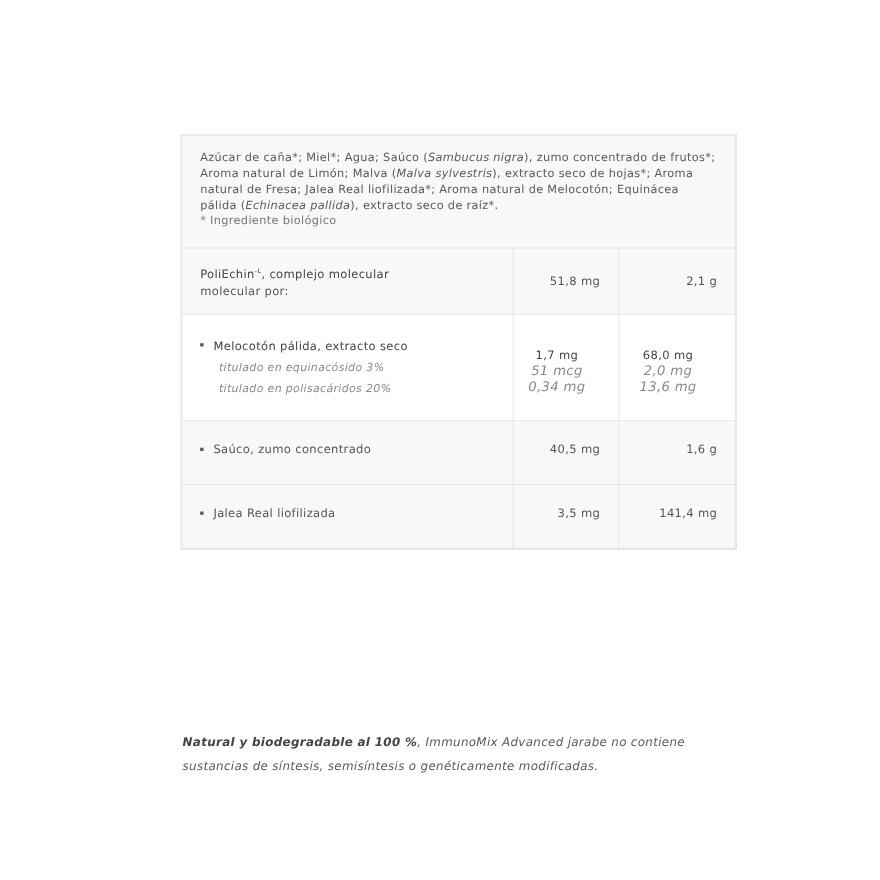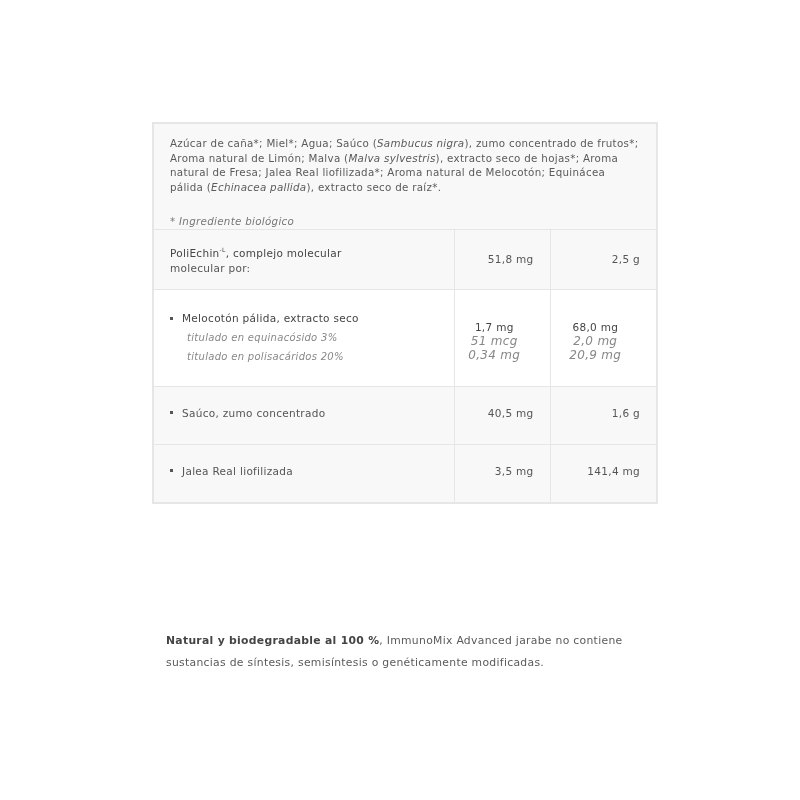--- a/index.html
+++ b/index.html
@@ -8,7 +8,7 @@
 
   .table-wrap {
     position: absolute;
-    left: 152px;
+    left: 164px;
     top: 122px;
     width: 506px;
     border: 1px solid #e6e6e6;

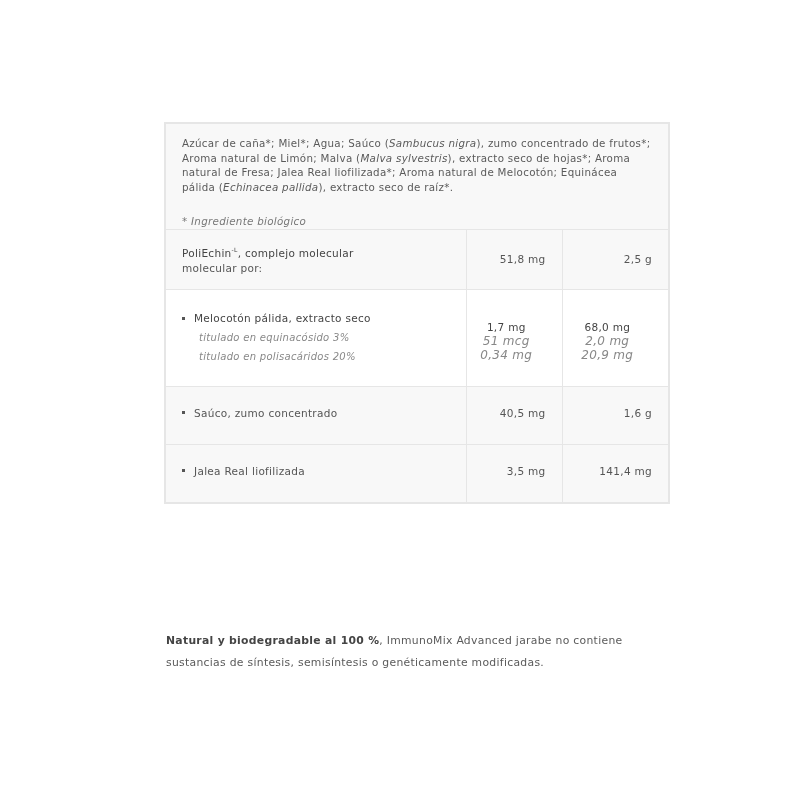--- a/index.html
+++ b/index.html
@@ -31,7 +31,7 @@
     color: #5a5a5a;
   }
   .ingredients-cell i { font-style: italic; }
-  .footnote { font-style: italic; color: #777; display: block; margin-top: 20px; }
+  .footnote { color: #777; display: block; }
 
   .header-row td { height: 59px; }
   .header-label { padding: 0 16px; text-transform: uppercase; line-height: 14px; letter-spacing: 0.6px; color: #555; }

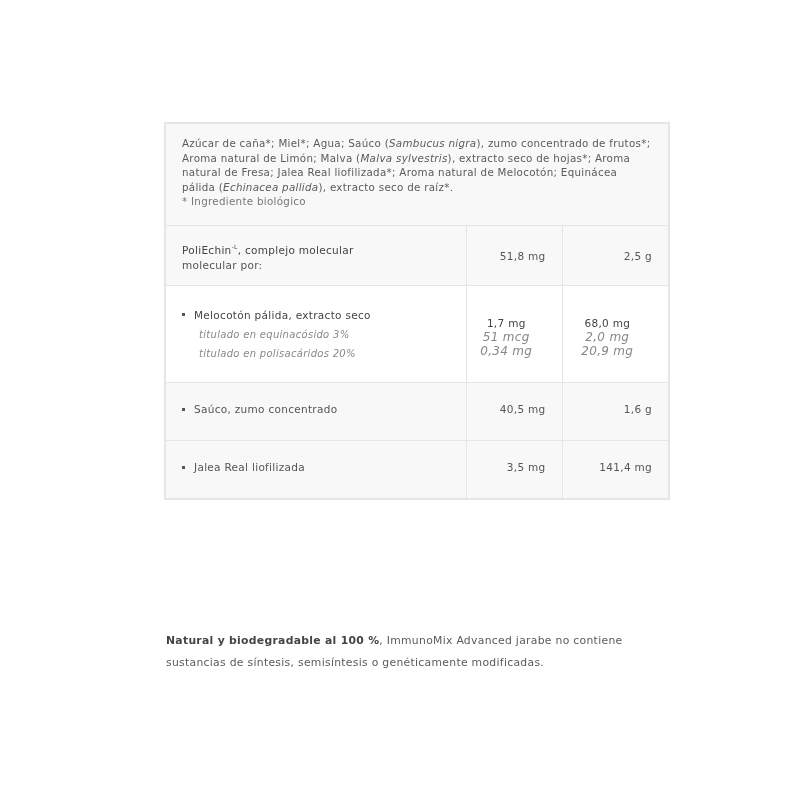--- a/index.html
+++ b/index.html
@@ -92,7 +92,7 @@
         <span>molecular por:</span>
       </td>
       <td class="num">51,8 mg</td>
-      <td class="num">2,5 g</td>
+      <td class="num">2,1 g</td>
     </tr>
 
     <tr class="white equi-row">

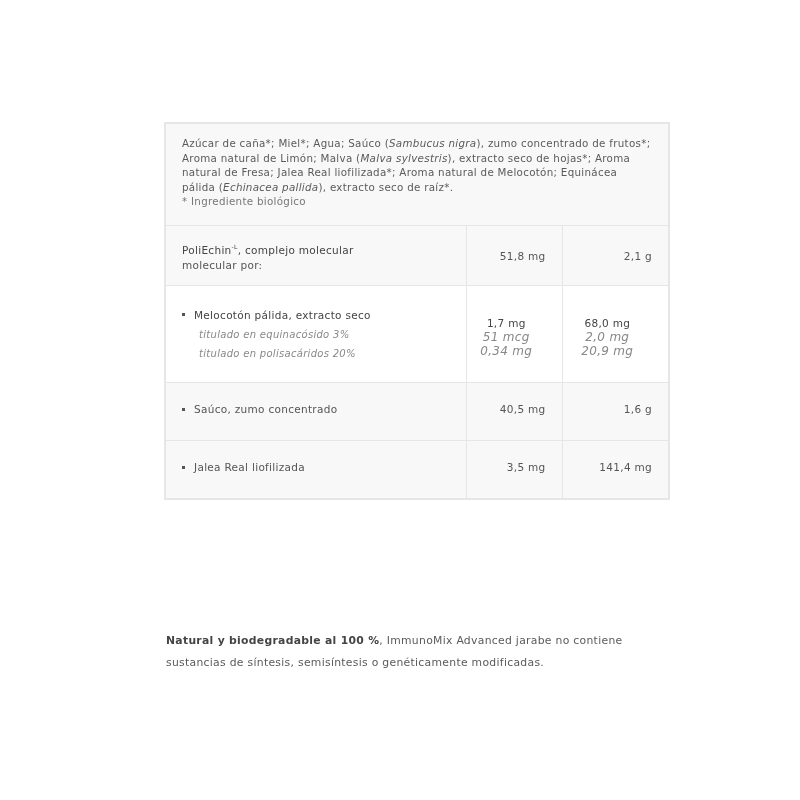--- a/index.html
+++ b/index.html
@@ -109,7 +109,7 @@
       <td class="num-stack">
         <span class="main">68,0 mg</span>
         <span class="sub">2,0 mg</span>
-        <span class="sub">20,9 mg</span>
+        <span class="sub">13,6 mg</span>
       </td>
     </tr>
 

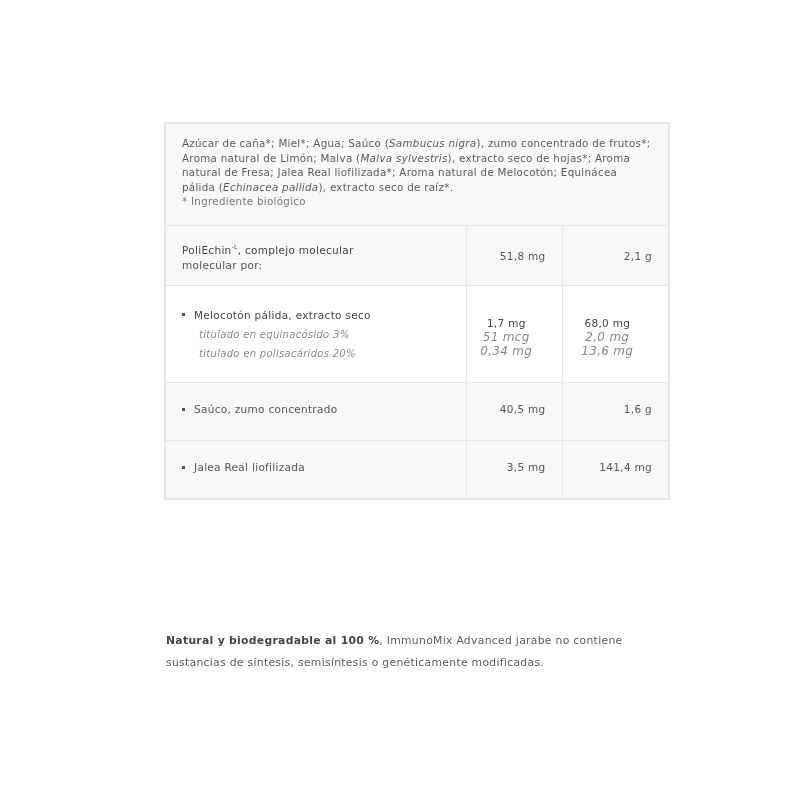--- a/index.html
+++ b/index.html
@@ -57,12 +57,13 @@
   .footer-text {
     position: absolute;
     left: 166px;
-    top: 630px;
+    top: 664px;
     width: 480px;
     font-size: 10.8px;
     line-height: 22px;
     color: #5a5a5a;
     letter-spacing: 0.3px;
+    font-style: italic;
   }
   .footer-text b { color: #444; font-weight: bold; }
 </style>

